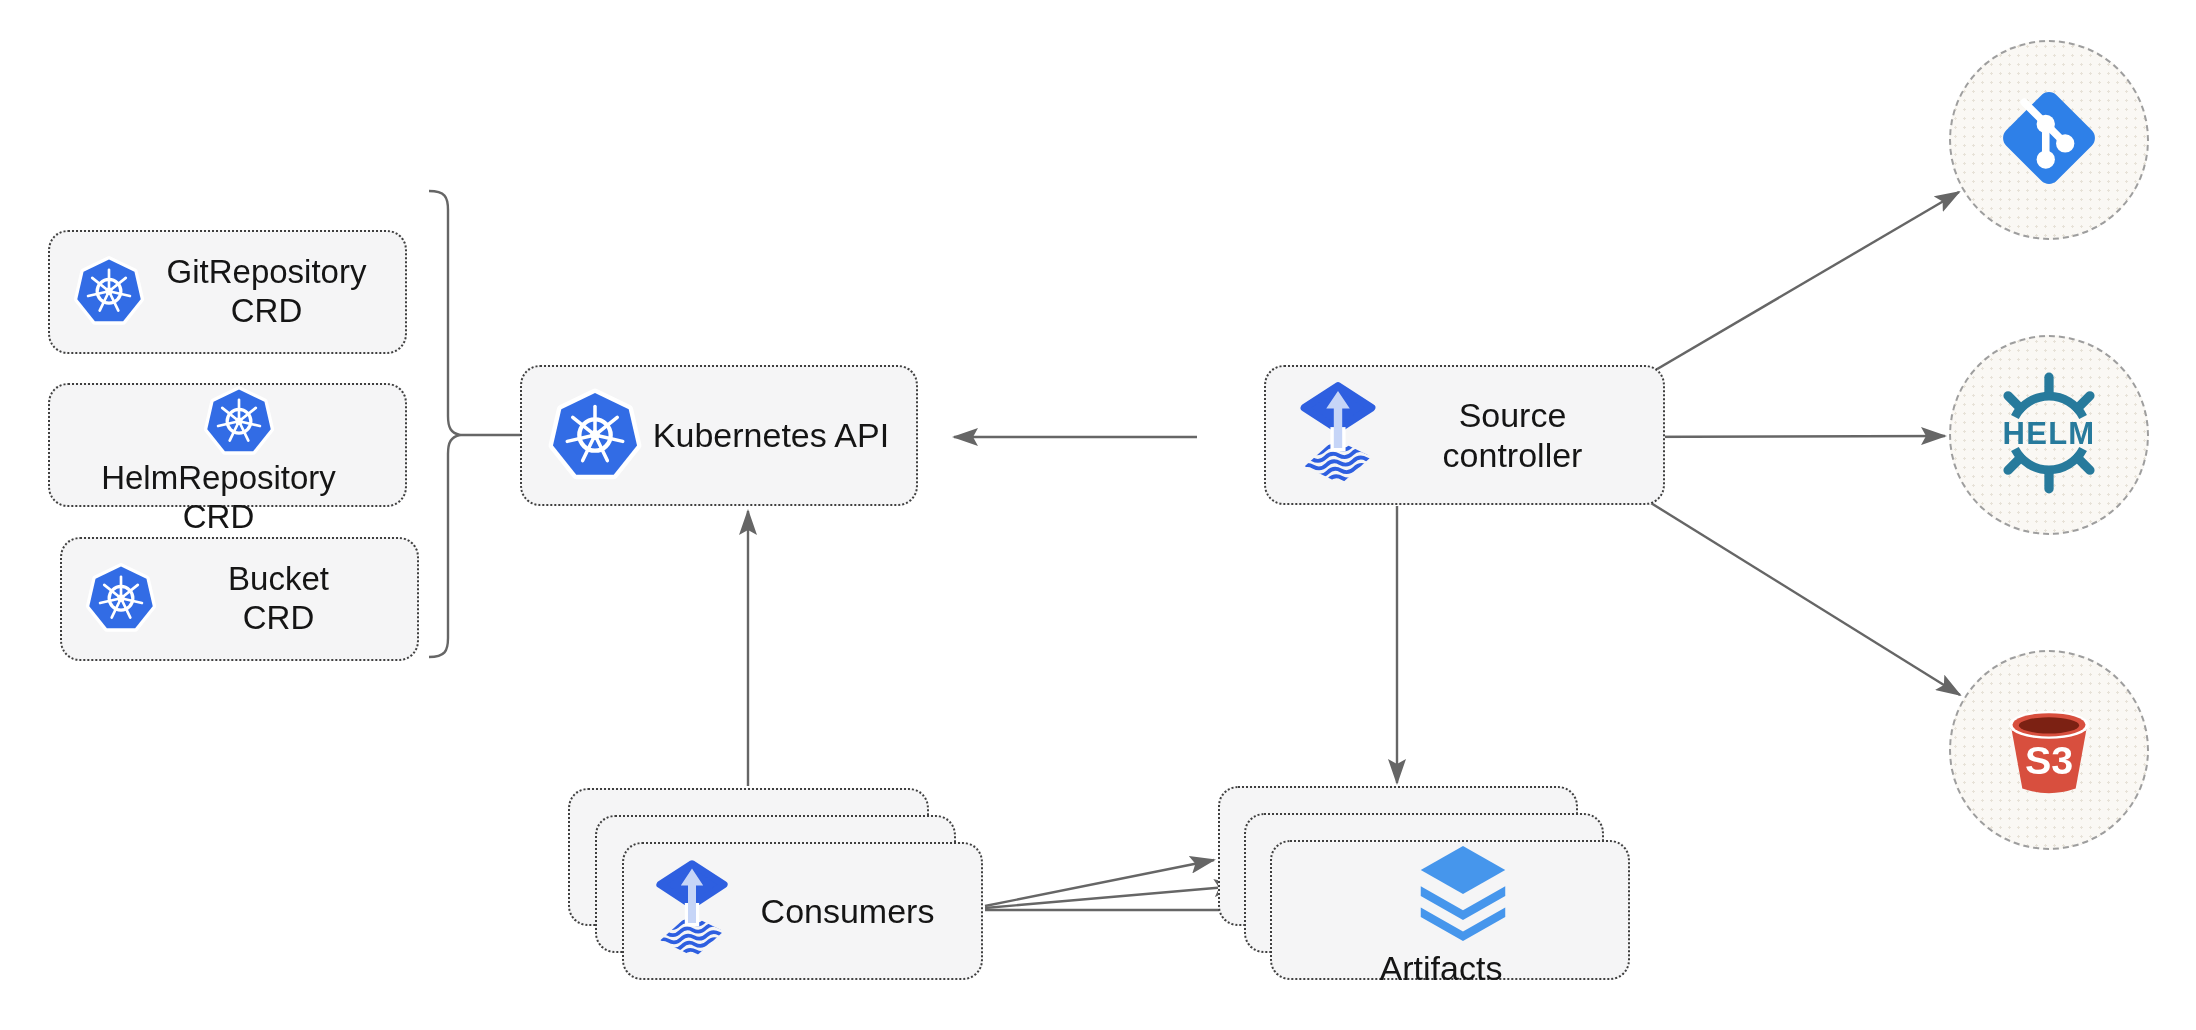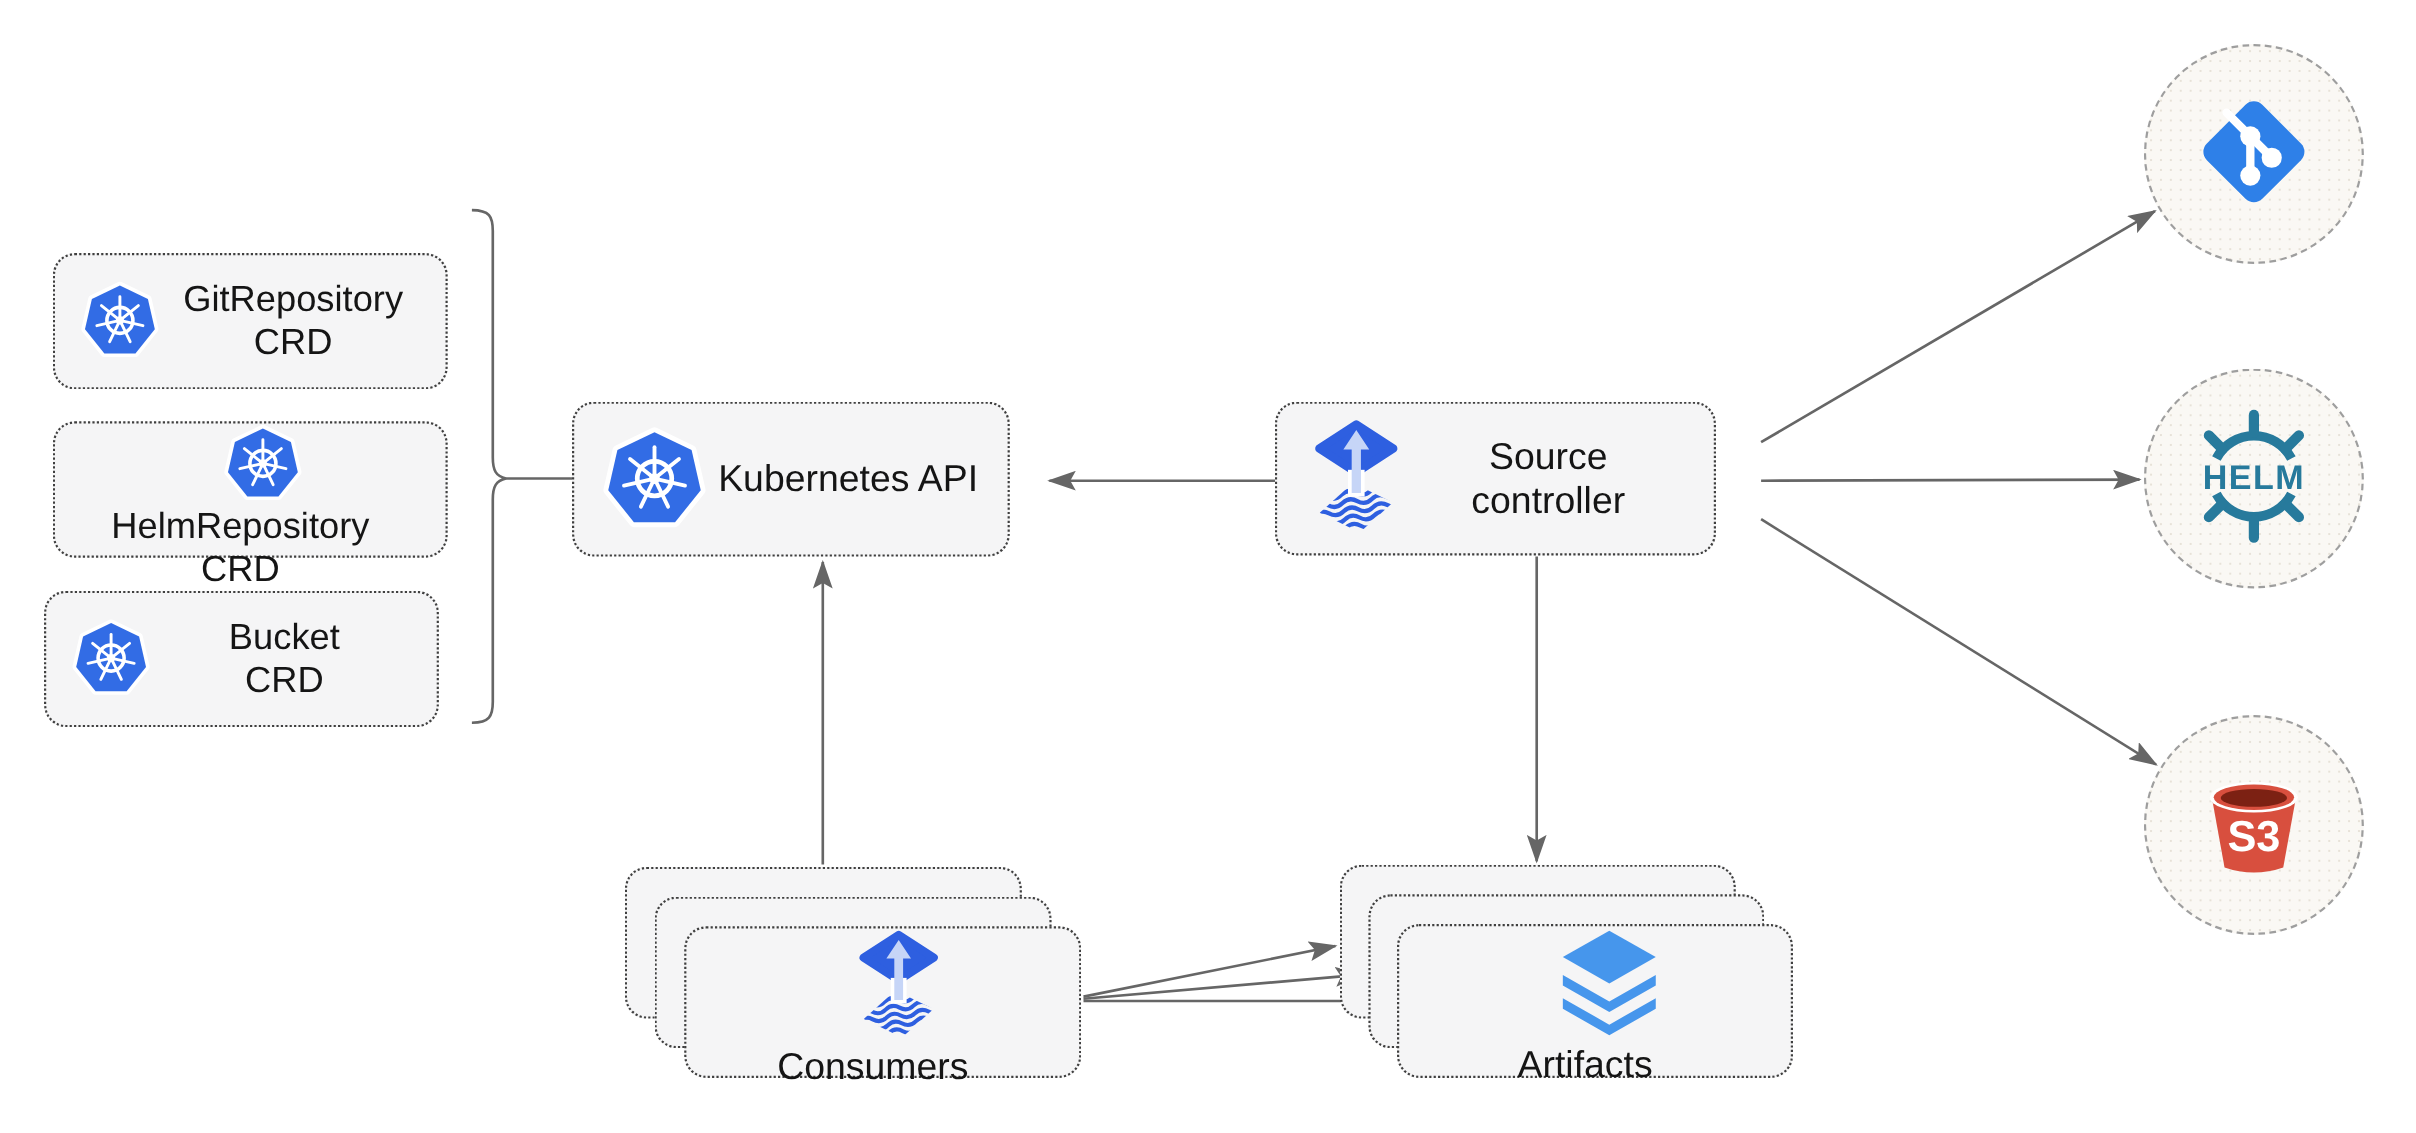--- a/index.html
+++ b/index.html
@@ -179,7 +179,7 @@
     <span class="node-label">Kubernetes API</span>
   </div>
 
-  <div class="node" style="left:1159px;top:365px;width:401px;height:140px;">
+  <div class="node" style="left:1264px;top:365px;width:401px;height:140px;">
     <span class="icon" style="margin-left:30px;">
       <svg width="84" height="111">
           <use href="#flux"></use>

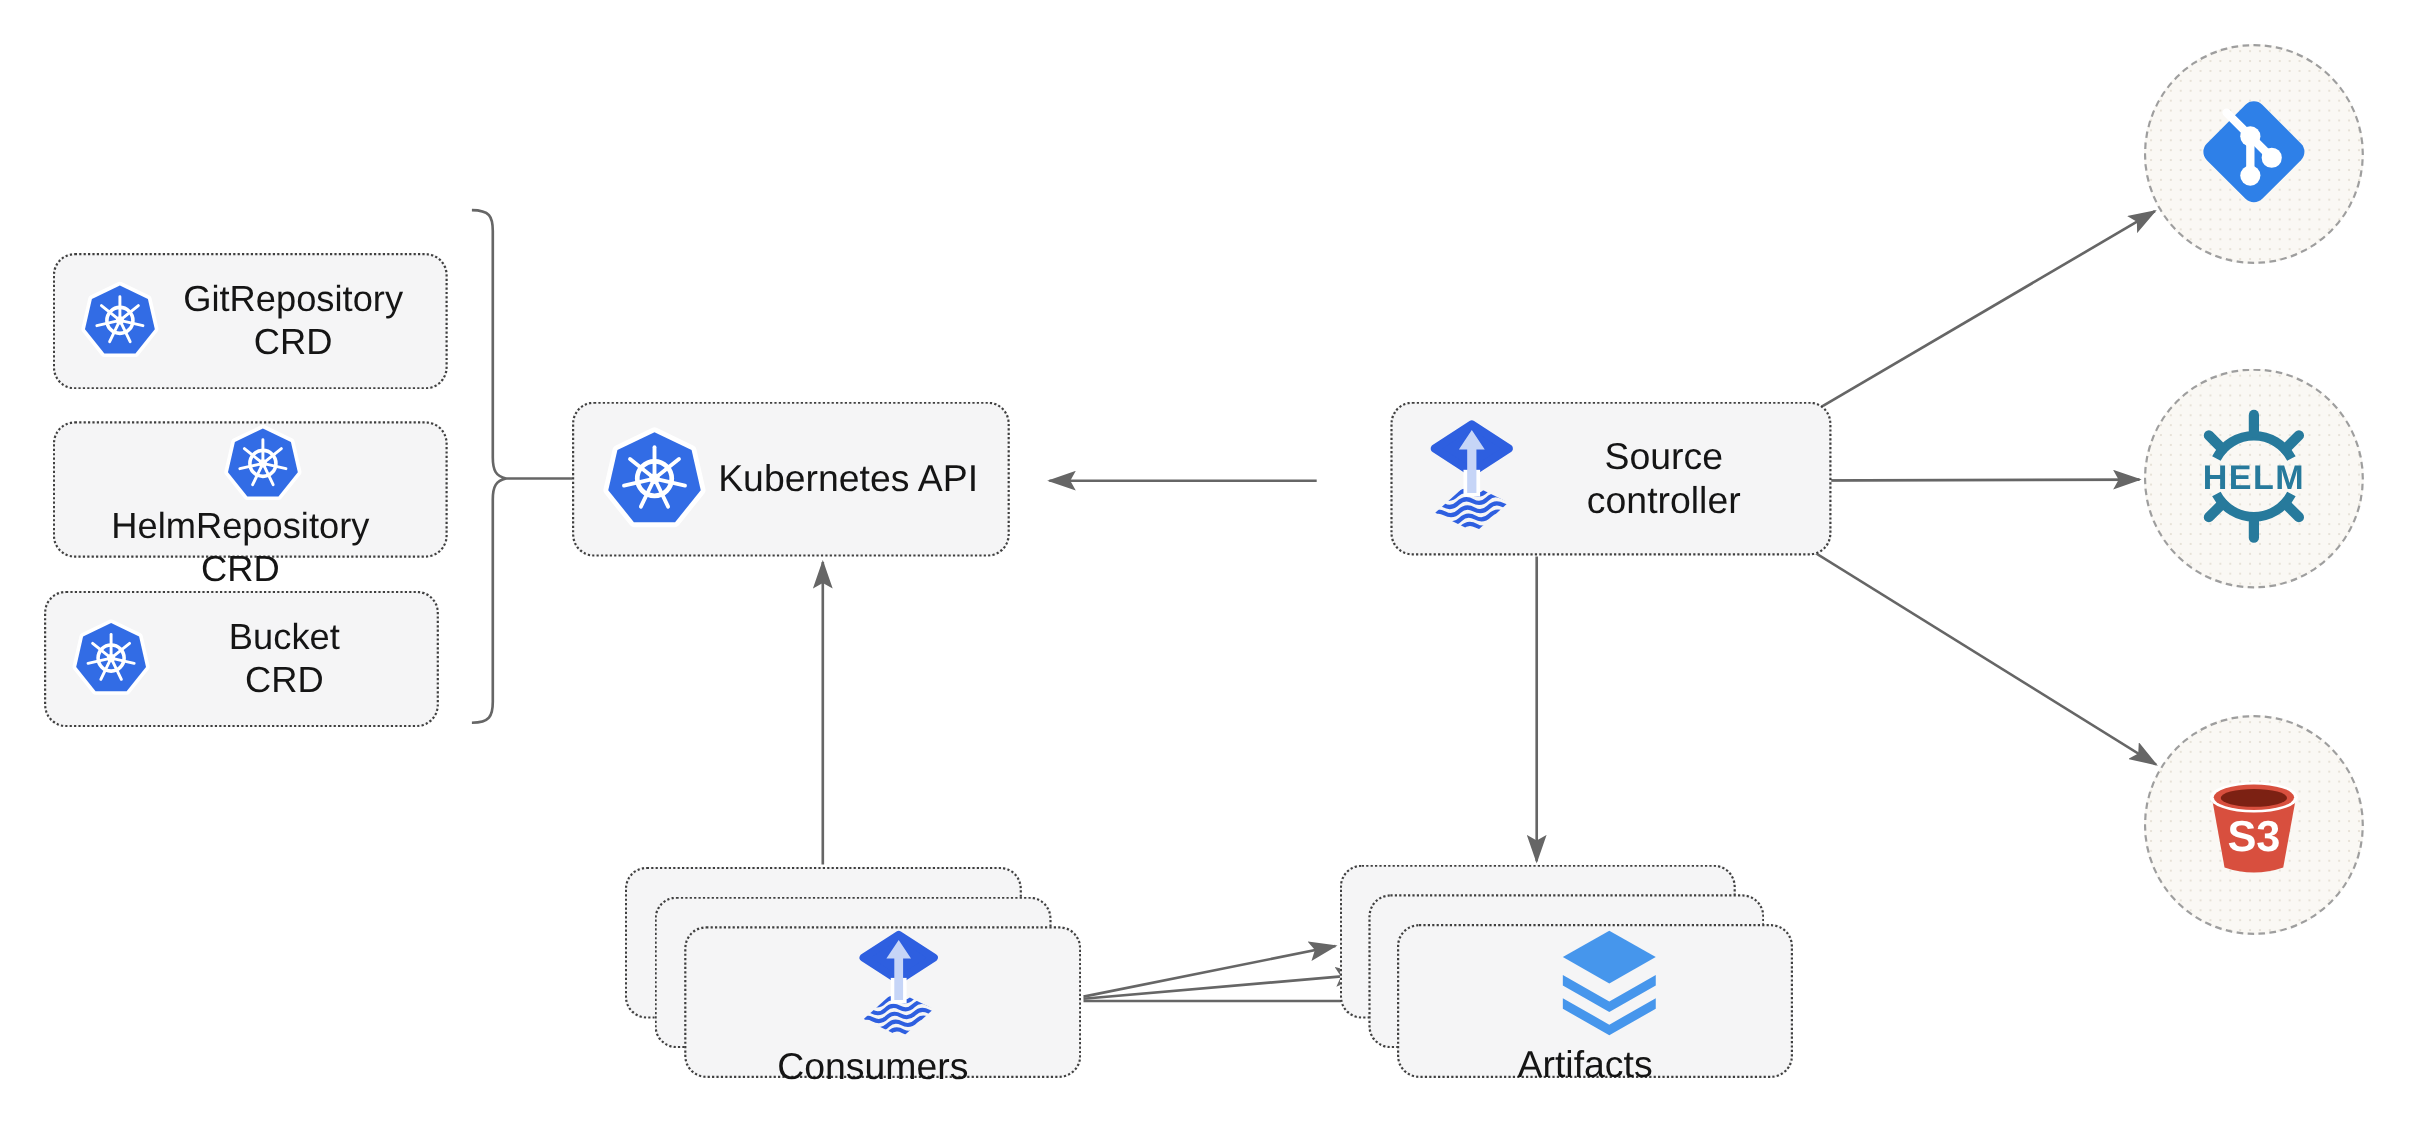--- a/index.html
+++ b/index.html
@@ -158,7 +158,7 @@
     </span>
   </div>
 
-  <div class="node crd" style="left:40px;top:537px;width:359px;height:124px;">
+  <div class="node crd" style="left:60px;top:537px;width:359px;height:124px;">
     <span class="icon" style="margin-left:22px;">
       <svg width="74" height="74">
           <use href="#k8s"></use>

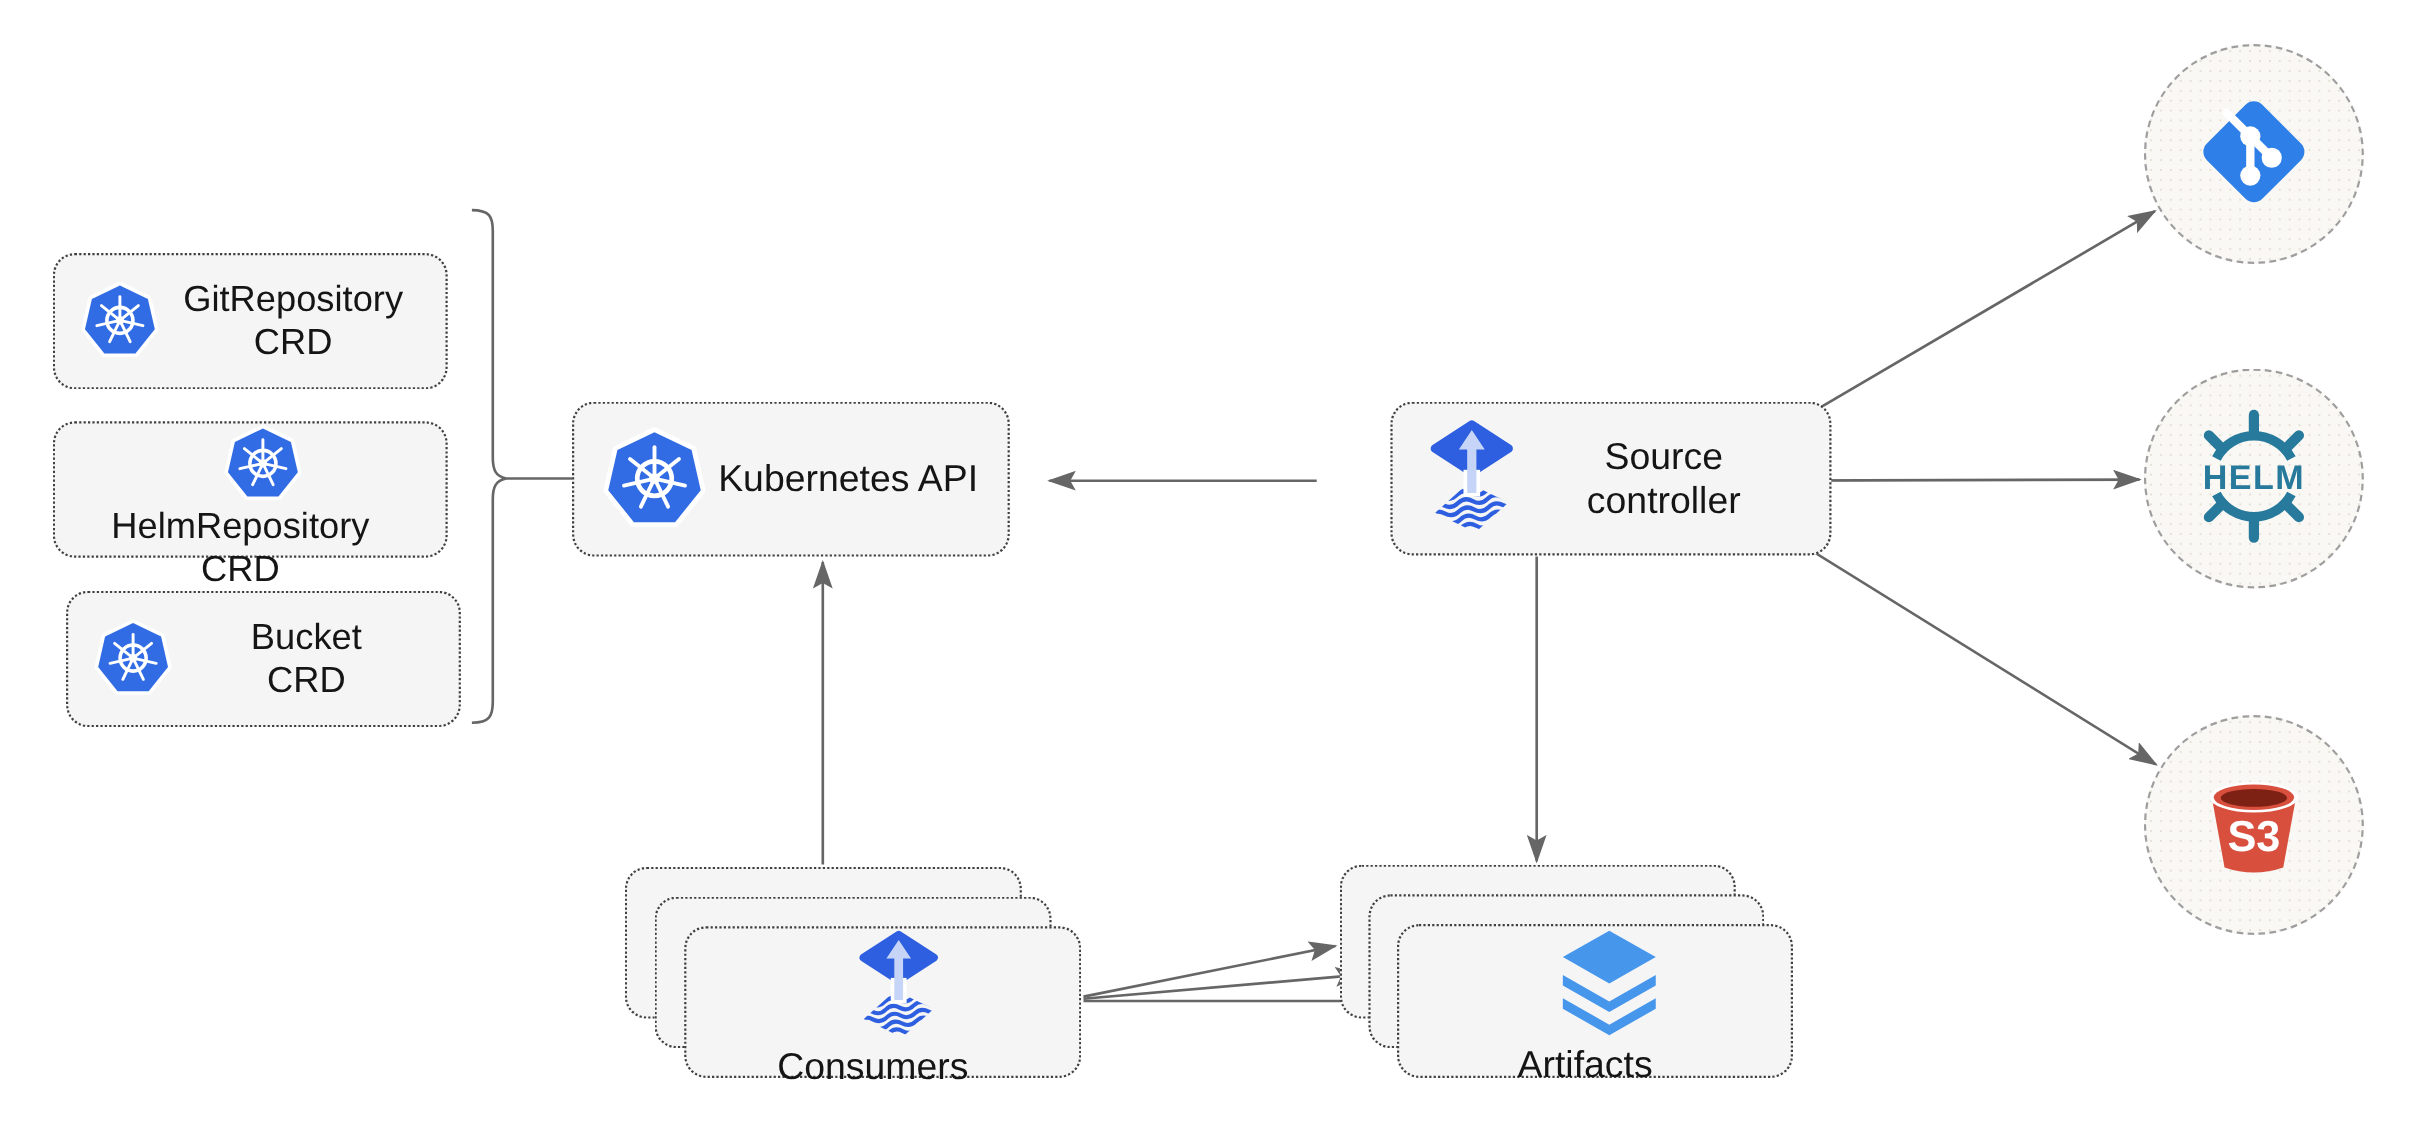--- a/index.html
+++ b/index.html
@@ -193,7 +193,7 @@
 
   <div class="node ghost" style="left:568px;top:788px;width:361px;height:138px;"></div>
   <div class="node ghost" style="left:595px;top:815px;width:361px;height:138px;"></div>
-  <div class="node" style="left:622px;top:842px;width:361px;height:138px;flex-direction:column;">
+  <div class="node" style="left:622px;top:842px;width:361px;height:138px;">
     <span class="icon" style="margin-left:28px;">
       <svg width="80" height="106">
           <use href="#flux"></use>

